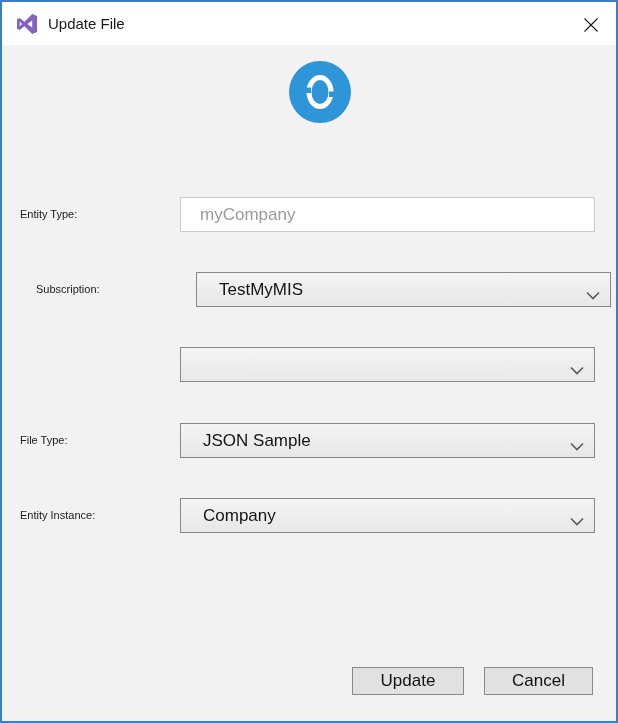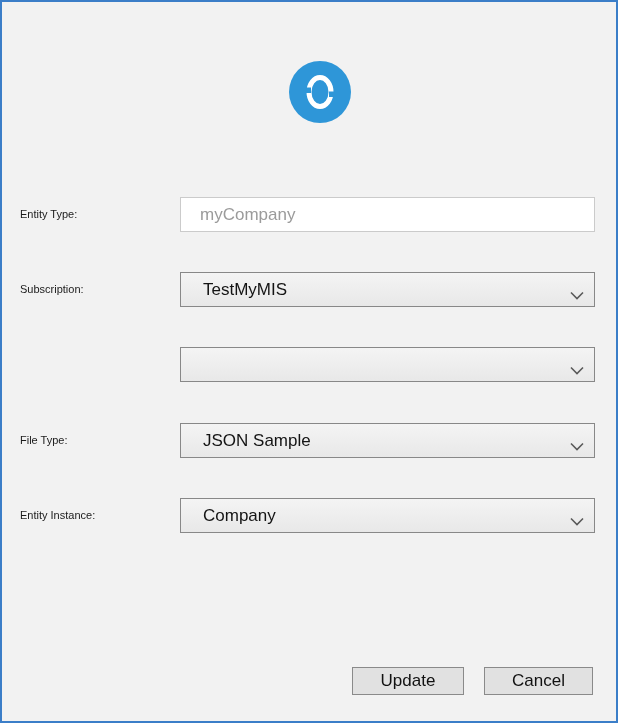--- a/index.html
+++ b/index.html
@@ -93,6 +93,20 @@
 
 <div class="window">
 
+  <div class="titlebar">
+    <span class="app-icon">
+      <svg viewBox="0 0 24 24" width="24" height="24">
+        <path fill="#8661c5" d="M17.2 2 9.4 9.75 4.65 6.1 2 7.3v9.4l2.65 1.2 4.75-3.65L17.2 22l4.8-1.95V3.95L17.2 2zM4.65 14.3V9.7L7.05 12l-2.4 2.3zm12.55 1.25L12.55 12l4.65-3.55v7.1z"></path>
+      </svg>
+    </span>
+    <span class="title-text">Update File</span>
+    <button class="close-btn" title="Close">
+      <svg width="16" height="16" viewBox="0 0 16 16">
+        <line x1="1.5" y1="1.5" x2="14.5" y2="14.5" stroke="#1a1a1a" stroke-width="1.1"></line>
+        <line x1="14.5" y1="1.5" x2="1.5" y2="14.5" stroke="#1a1a1a" stroke-width="1.1"></line>
+      </svg>
+    </button>
+  </div>
 
   <span class="spinner">
     <svg width="62" height="62" viewBox="0 0 62 62">

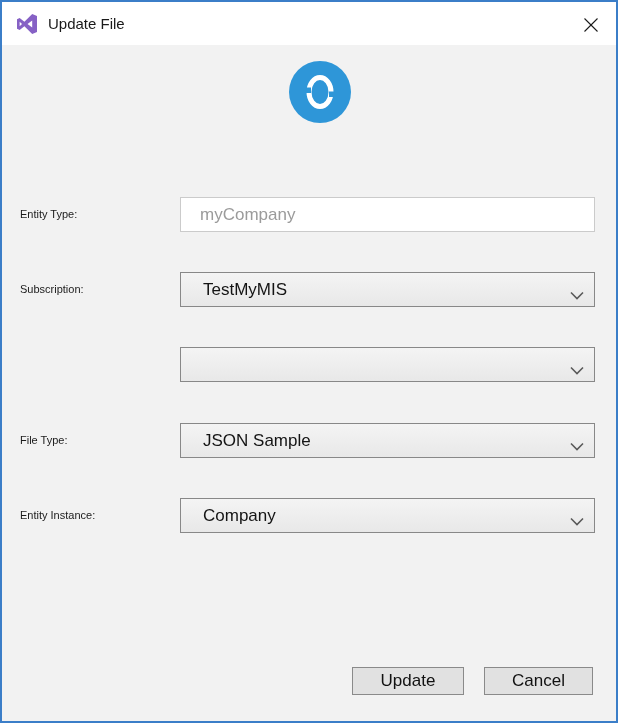--- a/index.html
+++ b/index.html
@@ -83,7 +83,7 @@
 
   
   .r0 { top: 195px; }
-  .r1 { top: 270px; }
+  .r1 { top: 270px; margin-left: 16px; }
   .r2 { top: 345px; }
   .r3 { top: 421px; }
   .r4 { top: 496px; }

